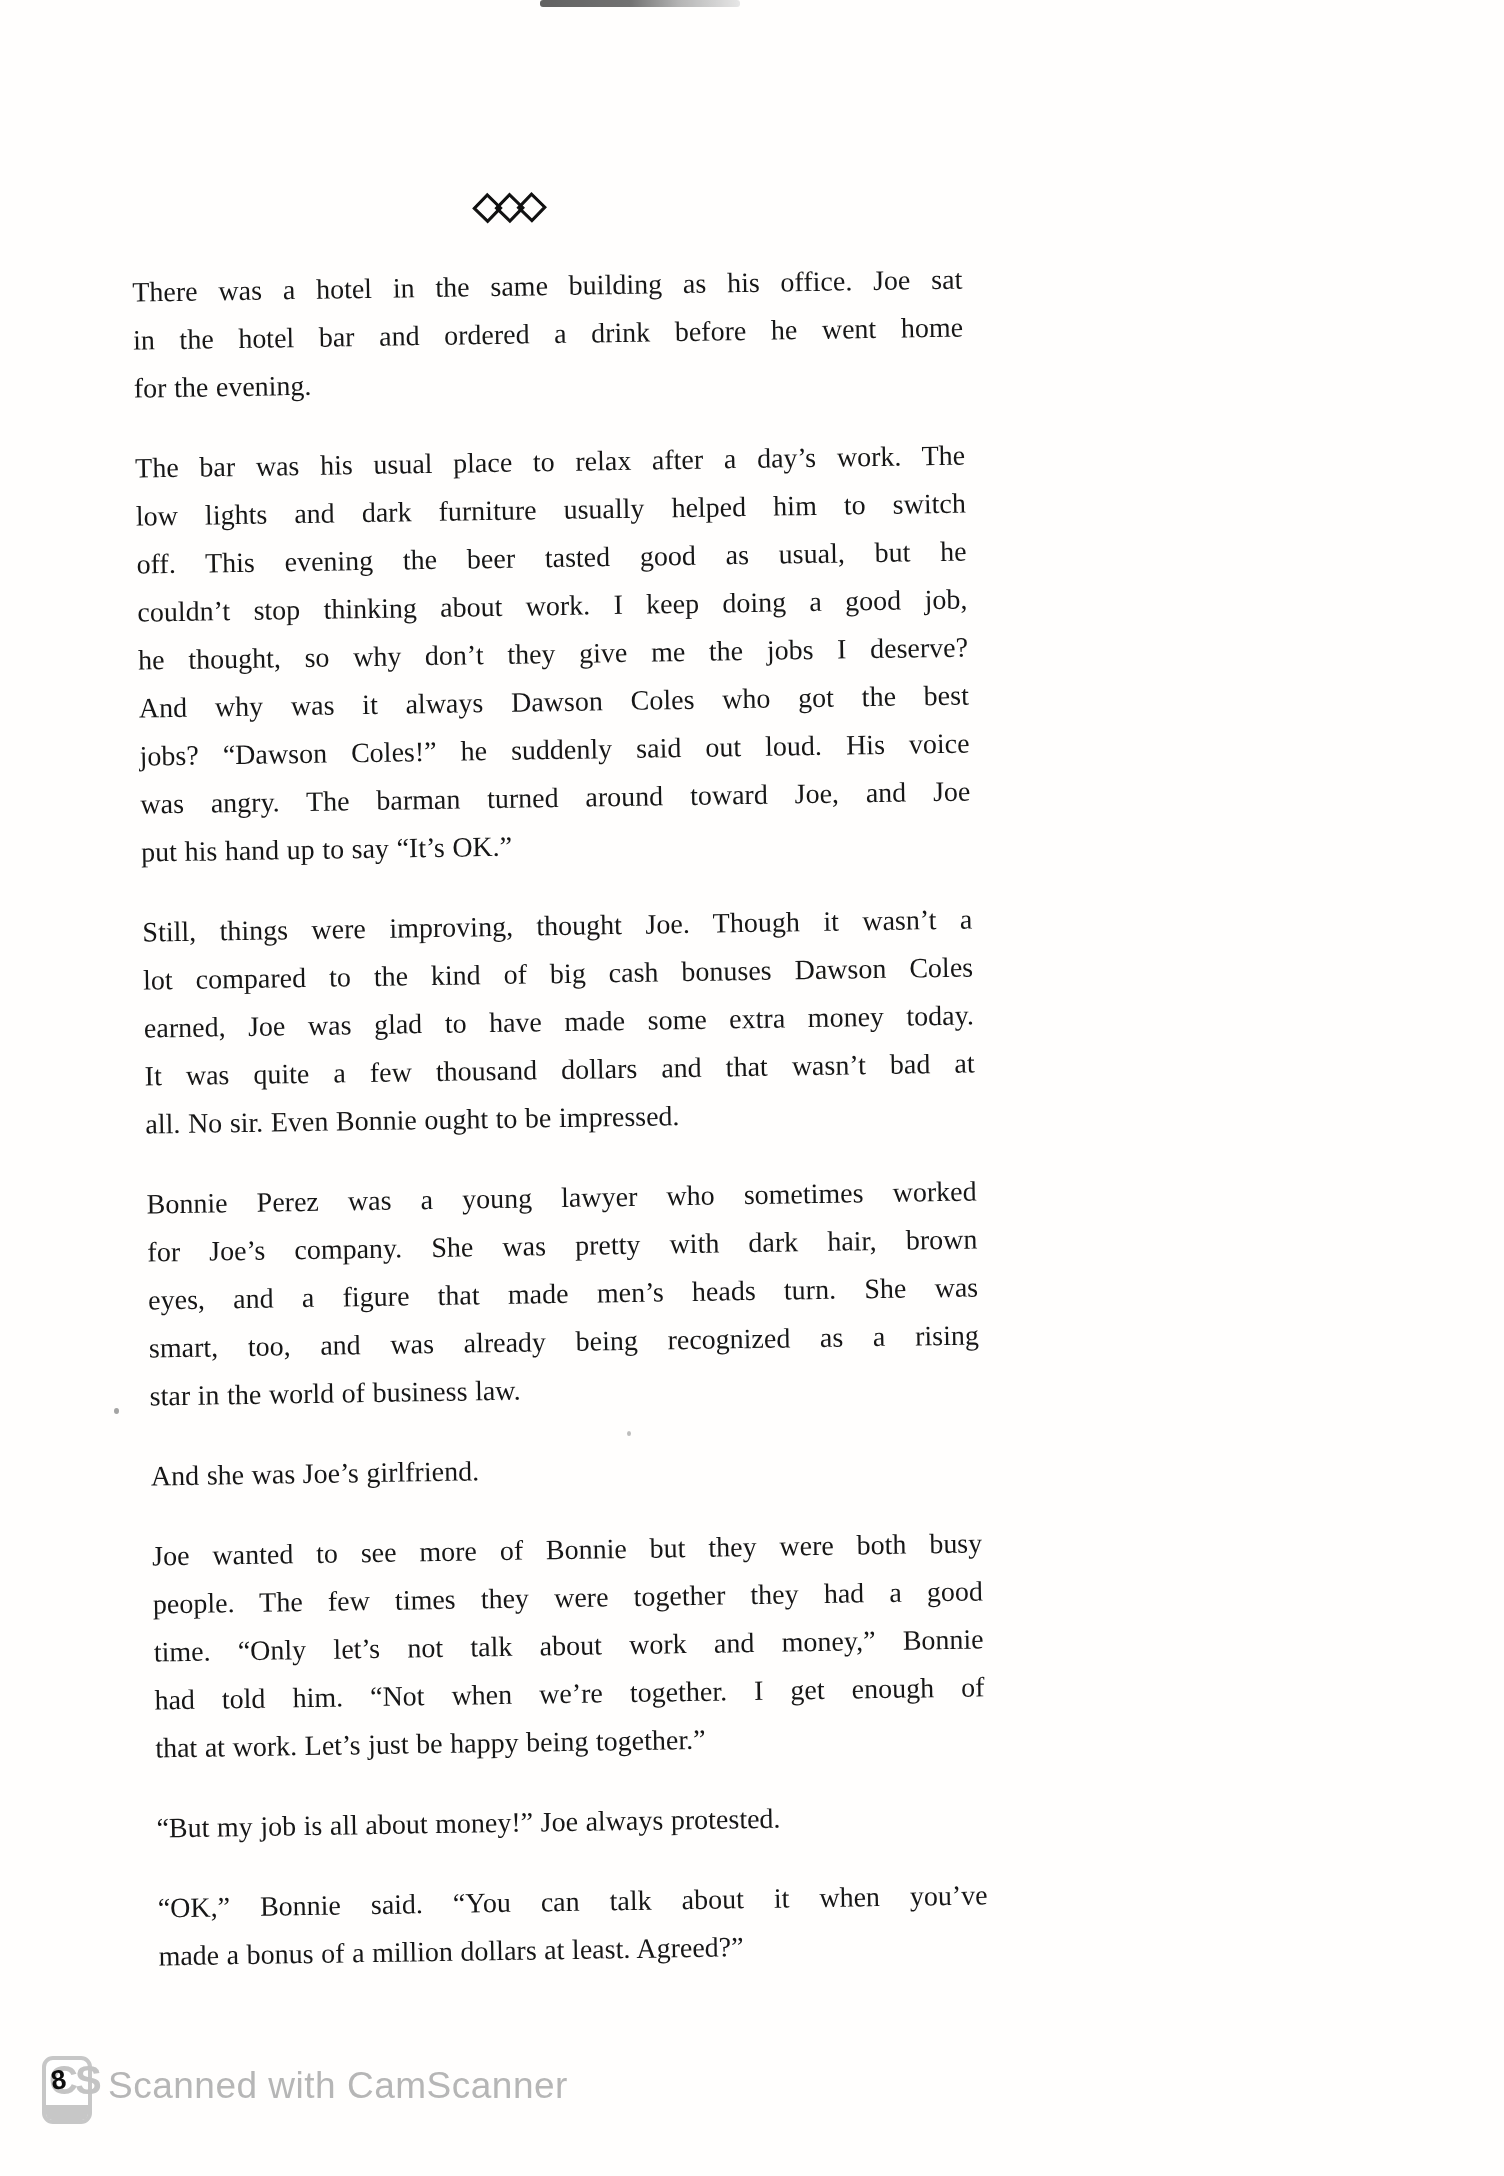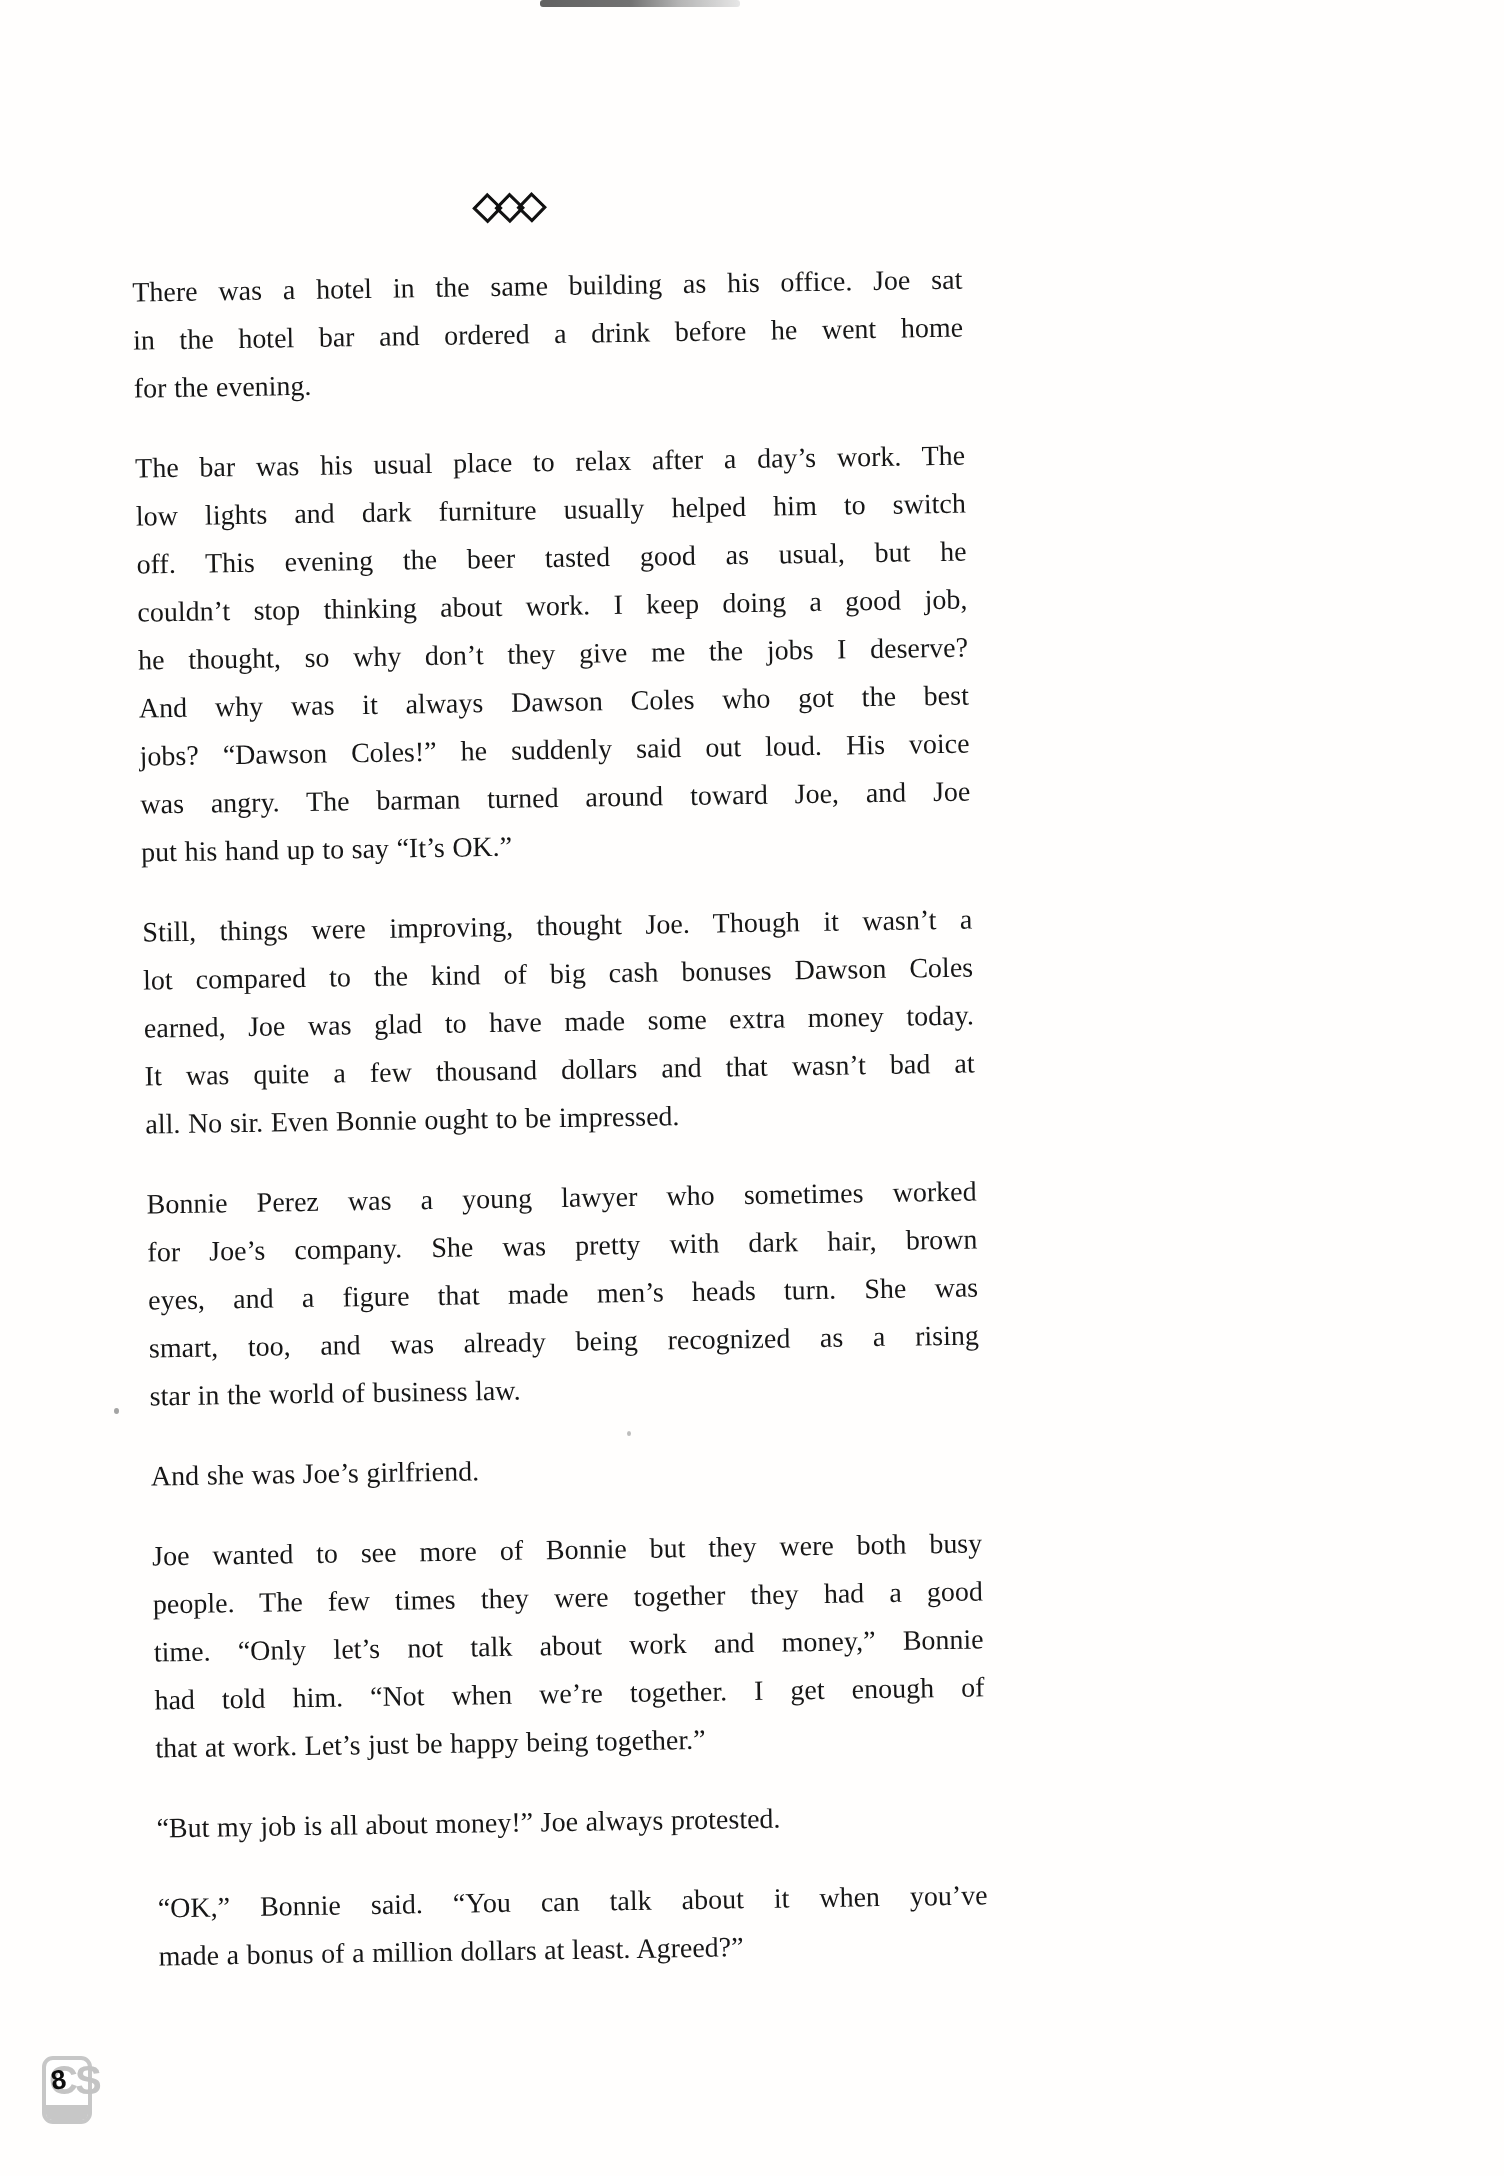--- a/index.html
+++ b/index.html
@@ -216,6 +216,7 @@
       <span class="cs-blot">8</span>
       <div class="cs-base"></div>
     </div>
+    <span class="wm-label">Scanned with CamScanner</span>
   </div>
 
 </div>

